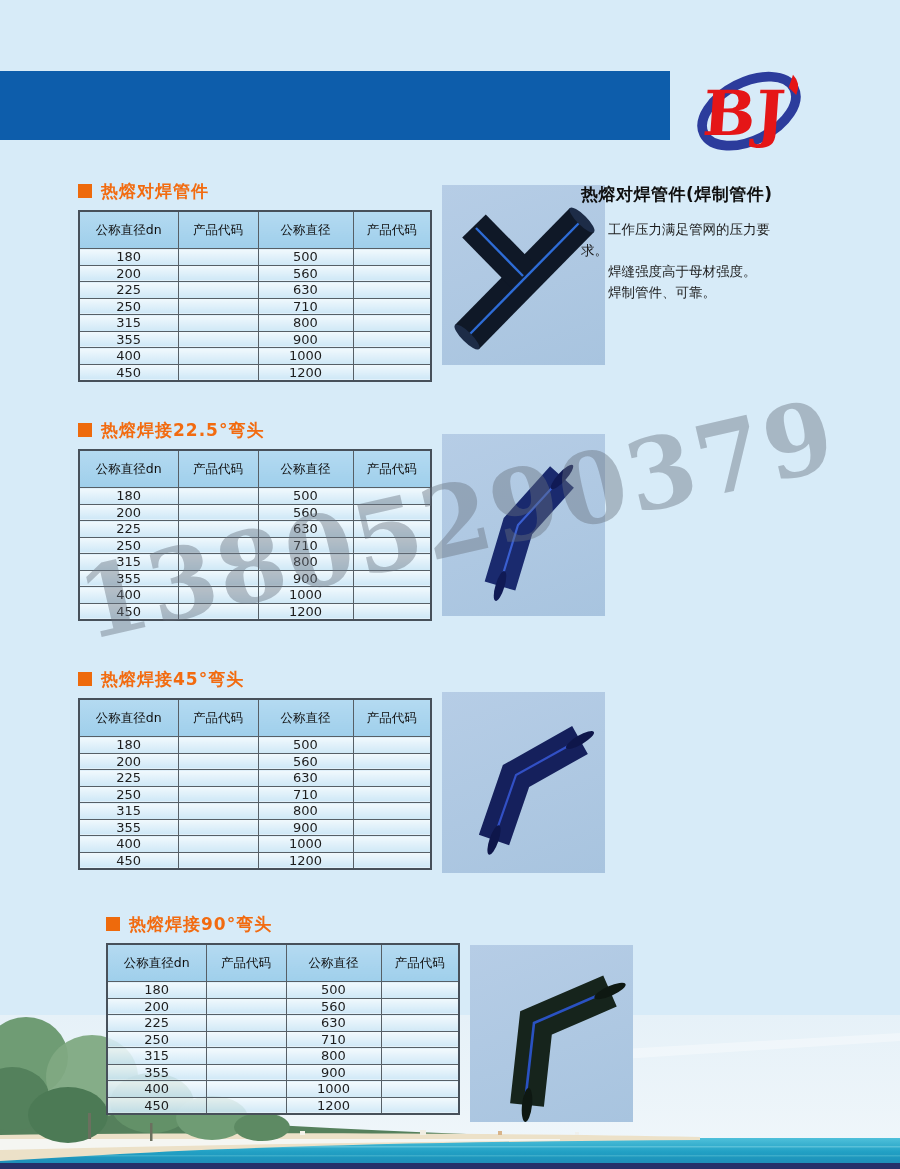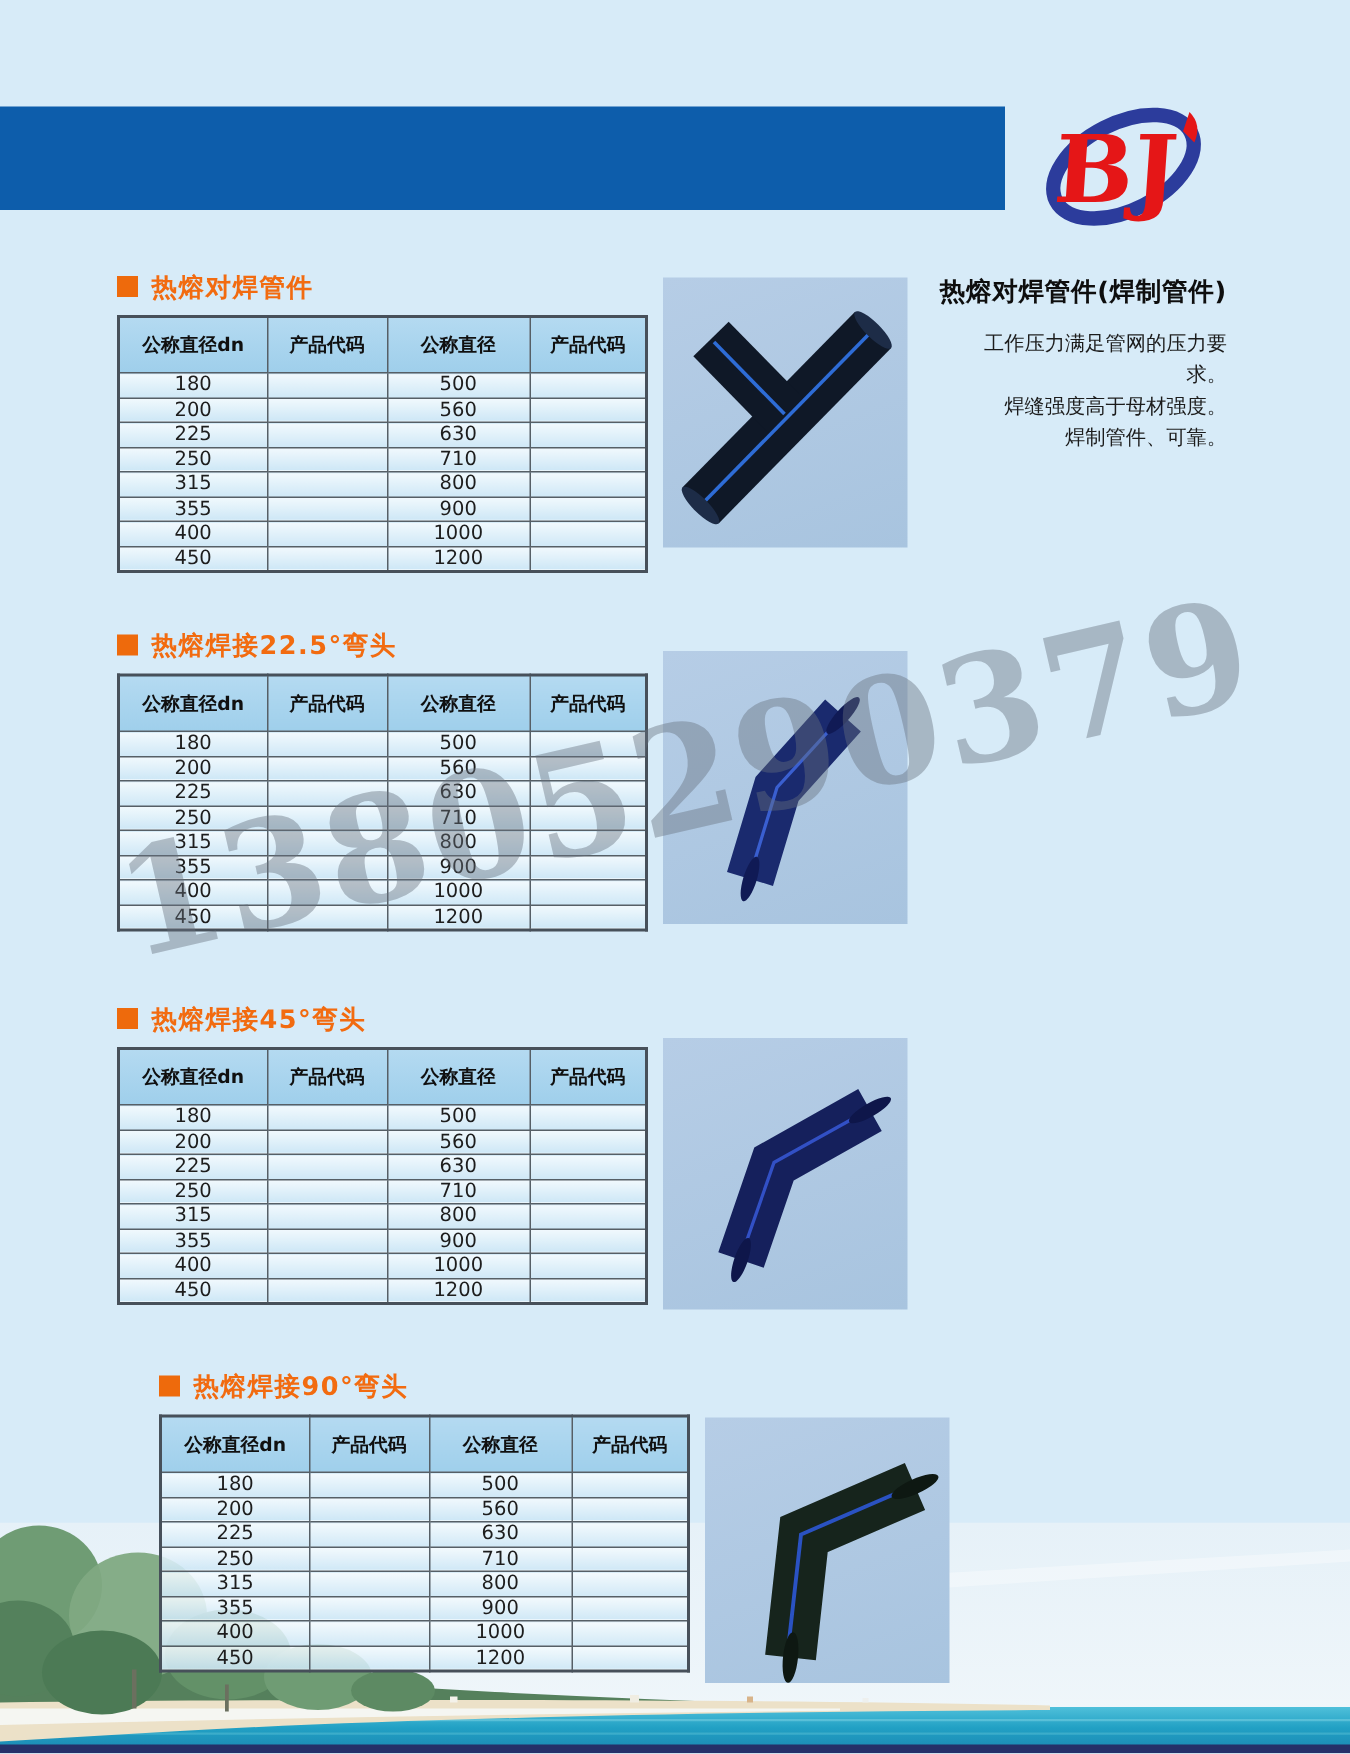--- a/index.html
+++ b/index.html
@@ -36,7 +36,7 @@
   .p1{top:5px;height:180px;} .p2{top:15px;height:182px;} .p3{top:24px;height:181px;} .p4{top:32px;height:177px;}
 
   
-  .intro{position:absolute;left:618px;top:183px;width:200px;z-index:10;text-align:right;}
+  .intro{position:absolute;left:581px;top:183px;width:200px;z-index:10;}
   .intro-title{font-size:17px;font-weight:bold;color:#0e0e0e;letter-spacing:.5px;margin-bottom:13px;white-space:nowrap;}
   .intro p{margin:0;text-indent:2em;font-size:13.5px;line-height:21px;color:#1c1c1c;}
 

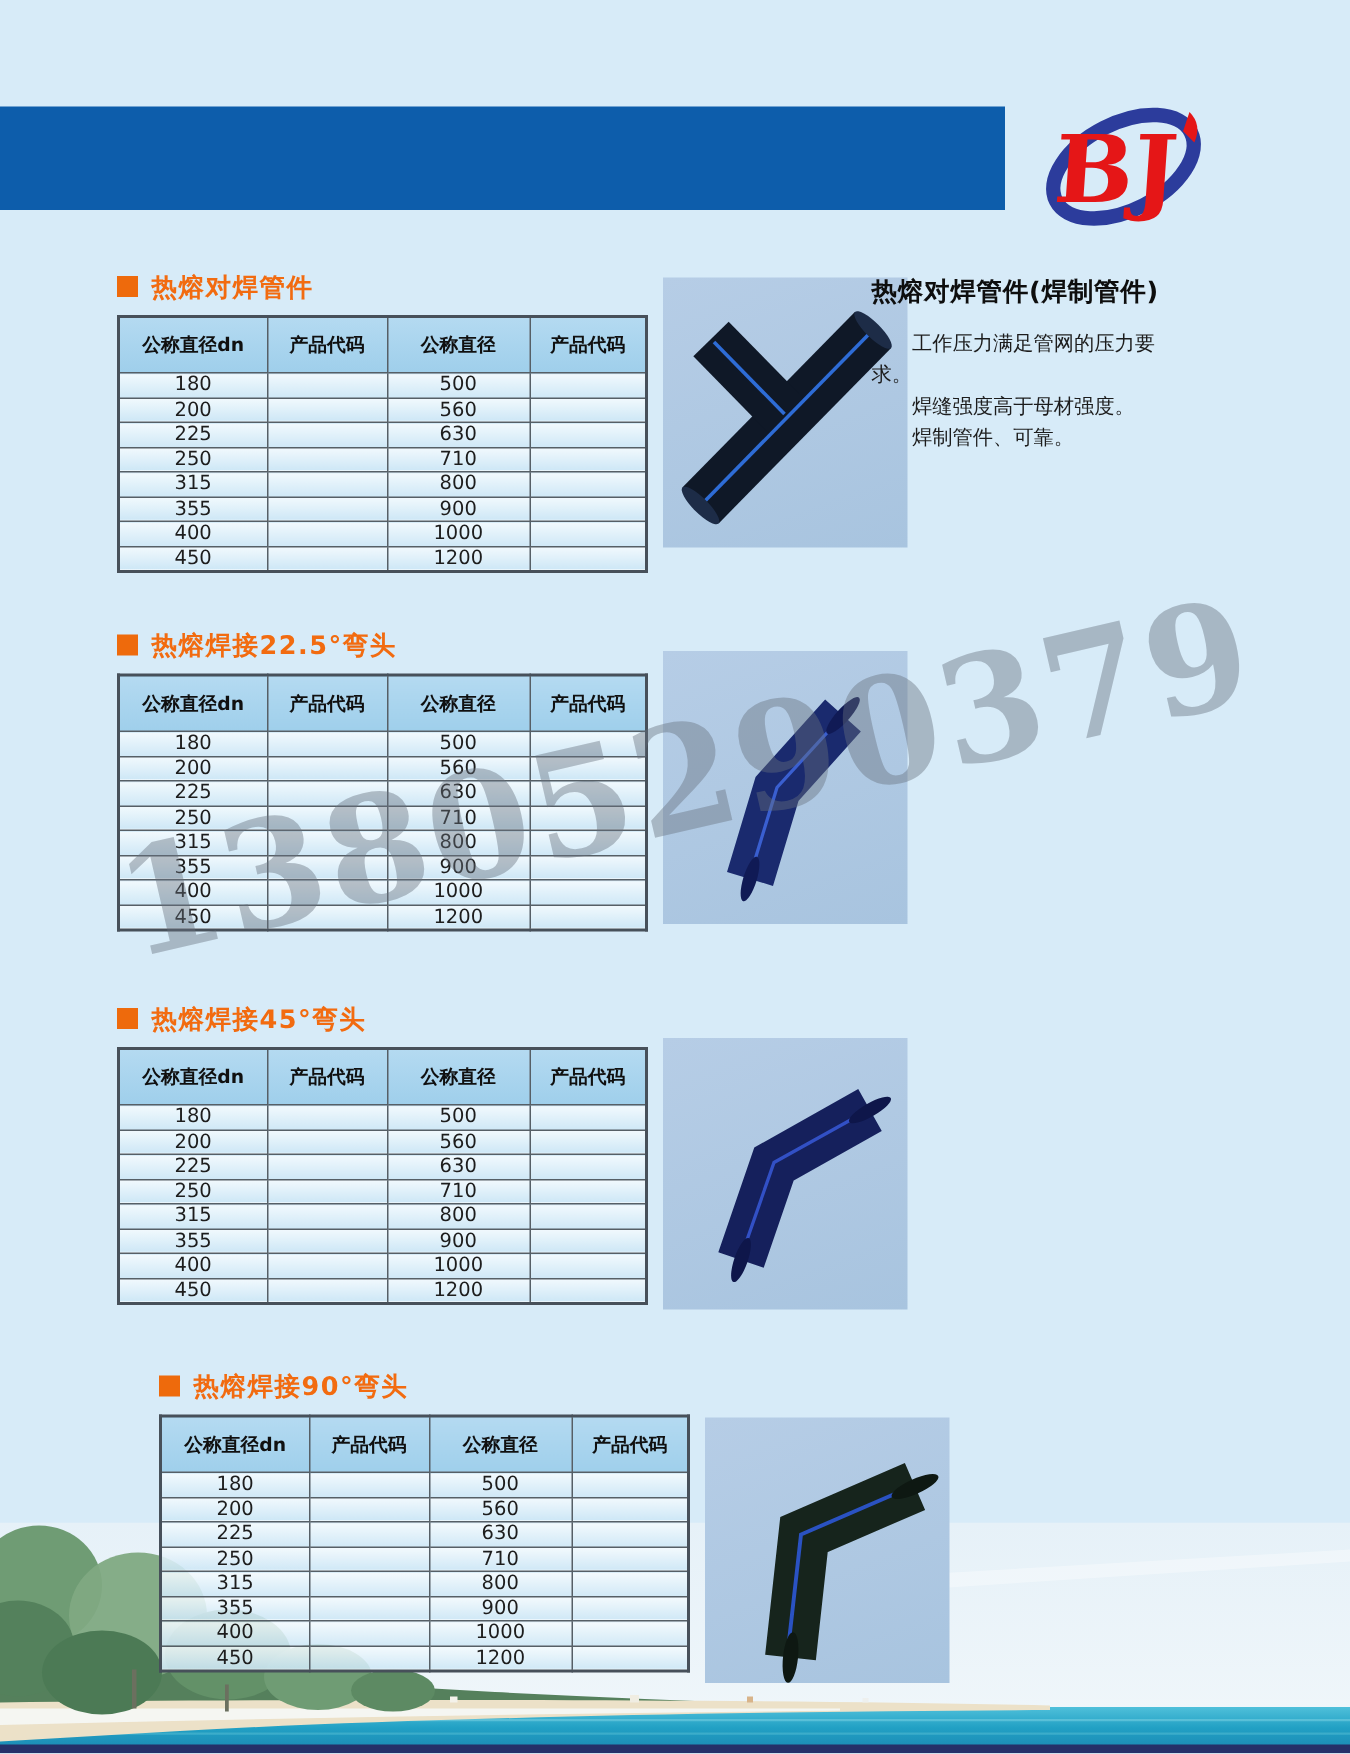--- a/index.html
+++ b/index.html
@@ -27,7 +27,7 @@
     border:2px solid #47505a;table-layout:fixed;}
   .spec-table th{height:36px;border:1.5px solid #565f66;
     background:linear-gradient(180deg,#b4daf1 0%,#9fcfeb 100%);
-    font-size:12.5px;font-weight:bold;color:#101010;padding:0;}
+    font-size:12.5px;font-weight:normal;color:#101010;padding:0;}
   .spec-table td{height:15.5px;border:1.5px solid #565f66;text-align:center;
     font-size:13px;color:#1d1d1d;padding:0;
     background:linear-gradient(180deg,rgba(245,251,254,.88) 0%,rgba(205,231,246,.88) 100%);}

